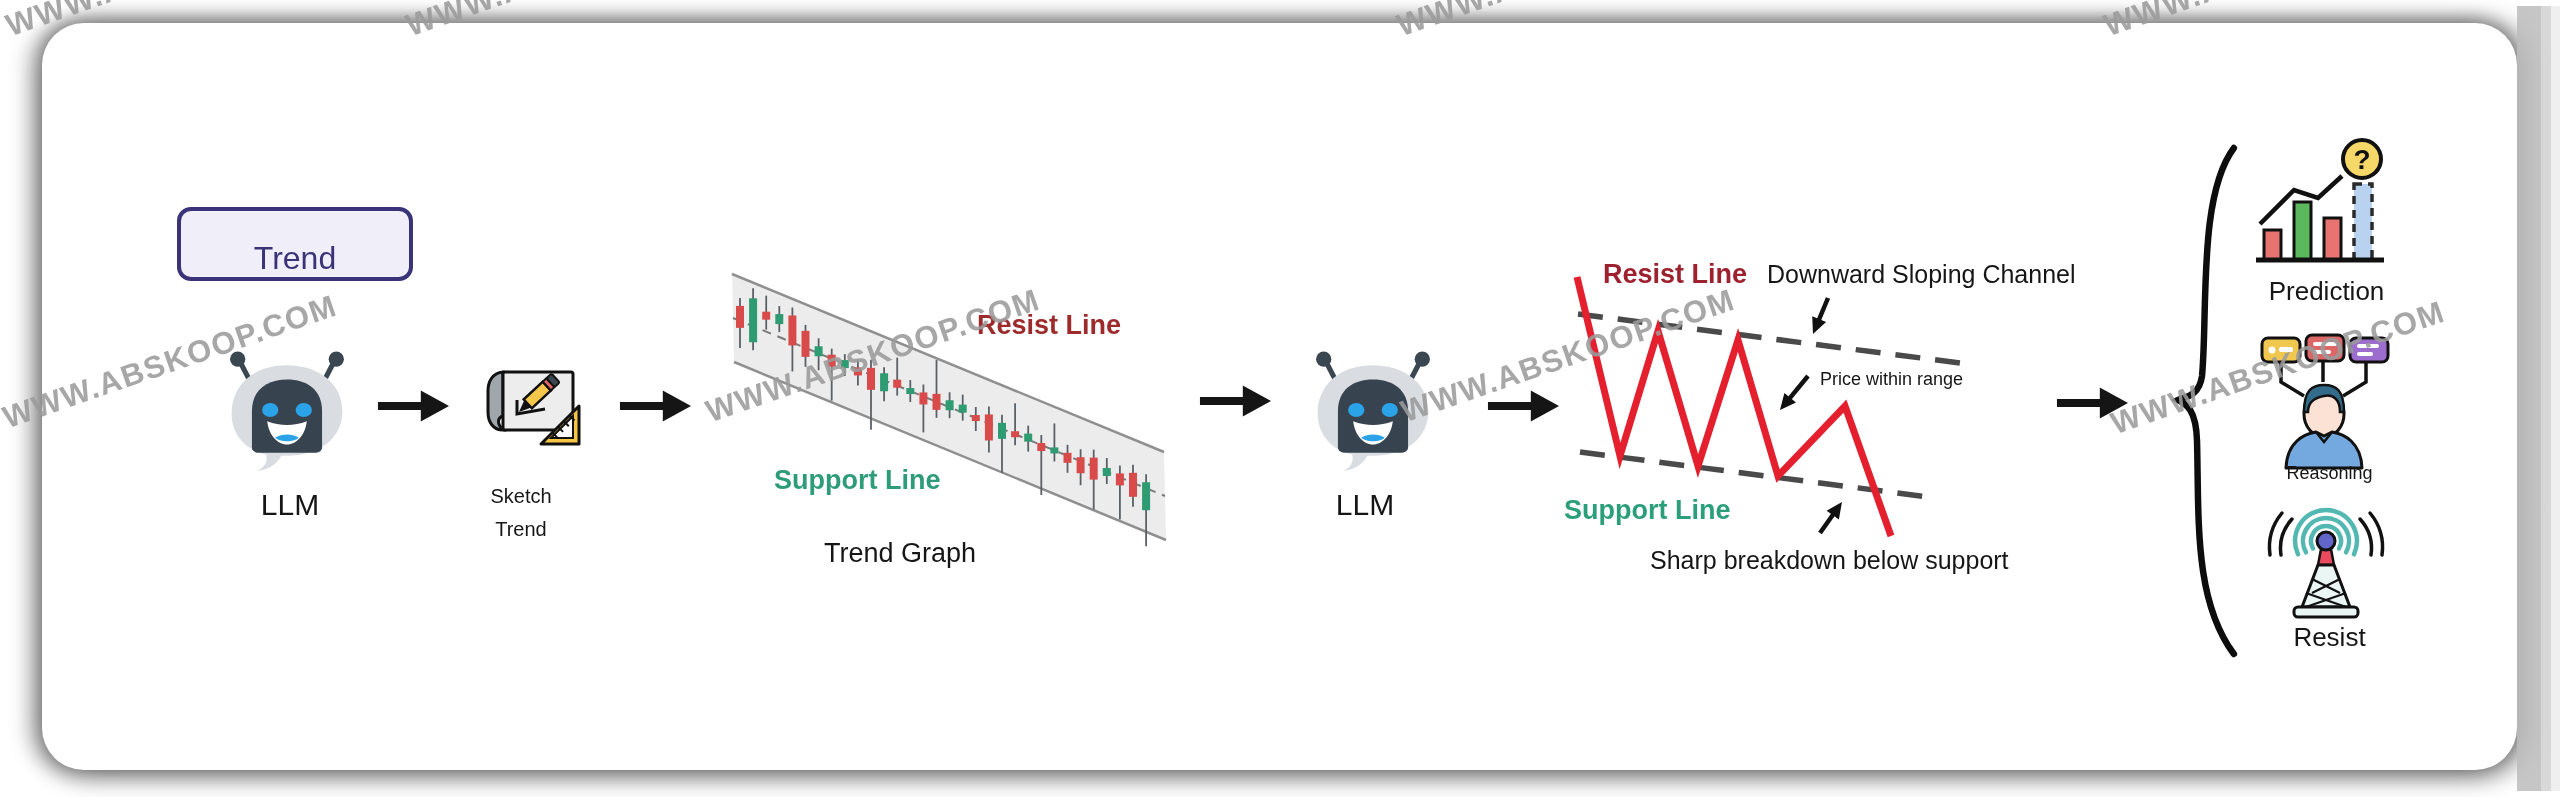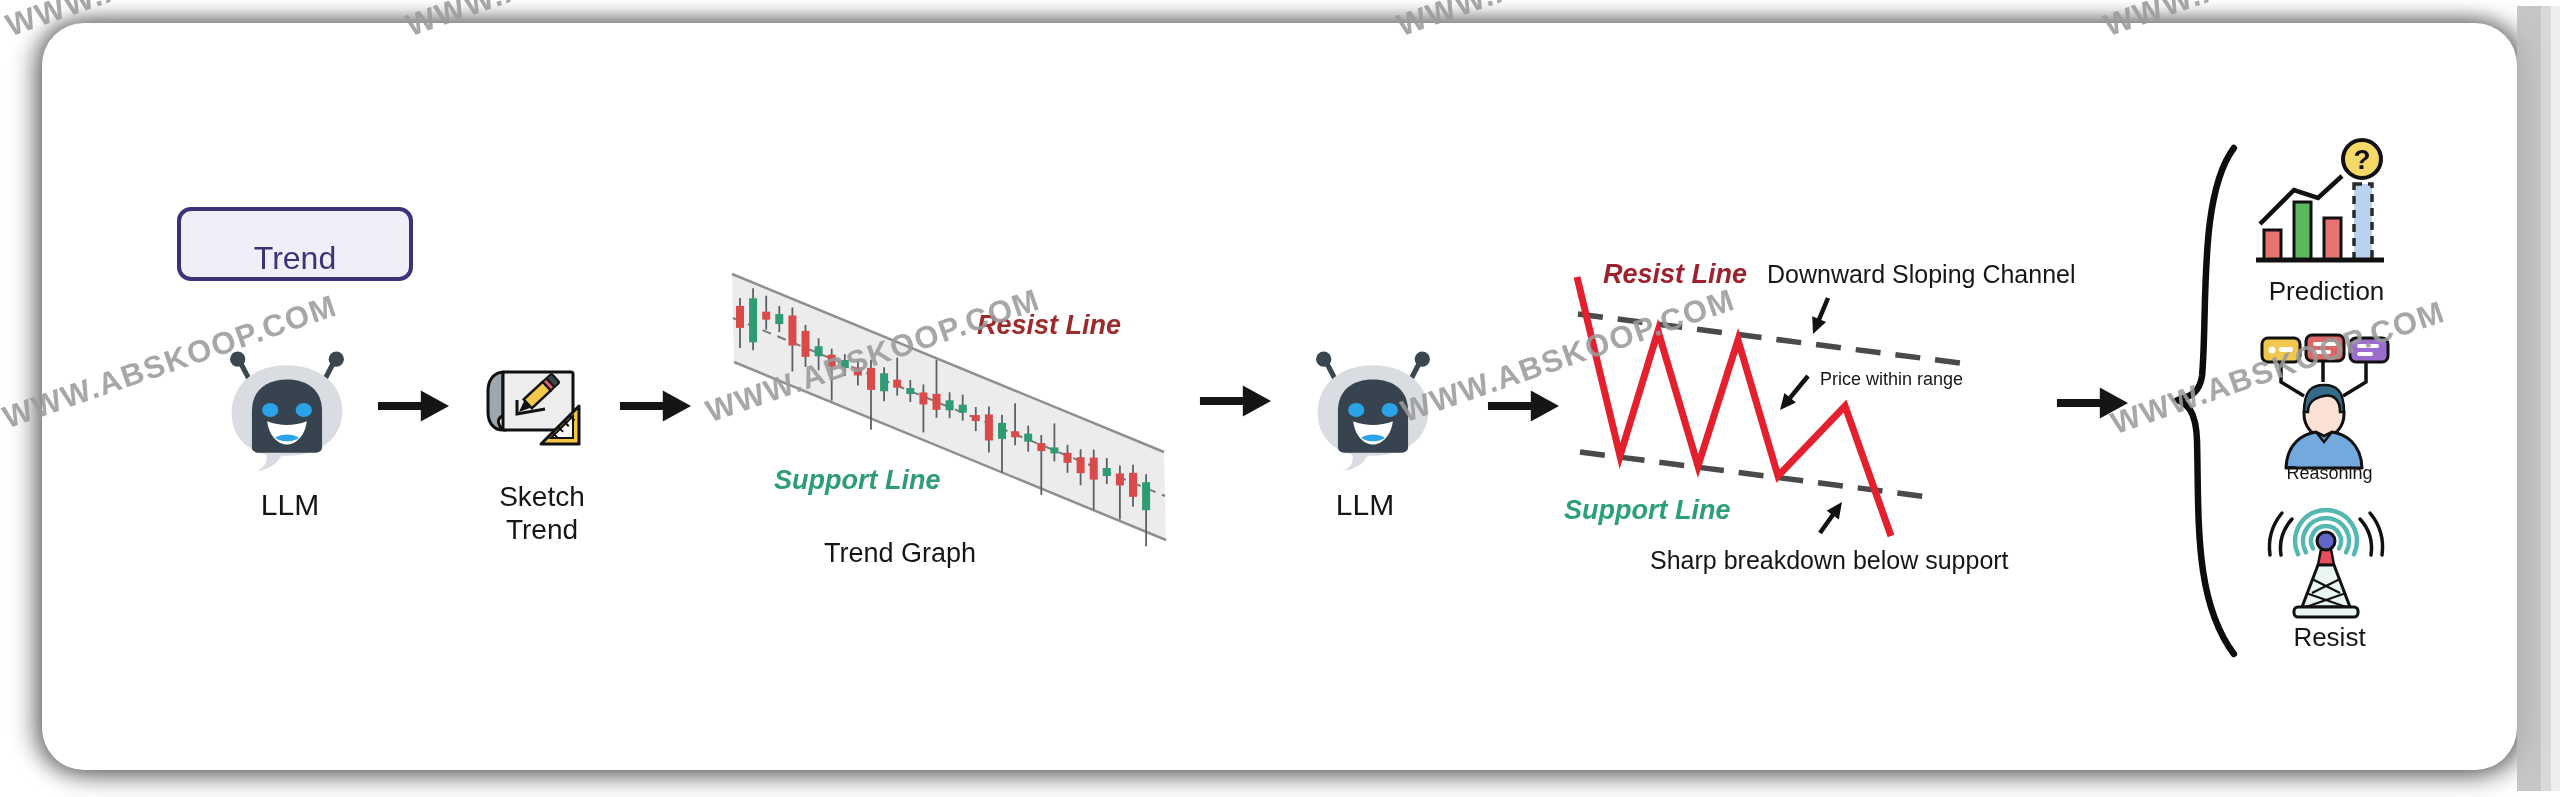--- a/index.html
+++ b/index.html
@@ -14,7 +14,7 @@
         opacity:.85;}
   .abs{position:absolute;z-index:3;}
   .lbl{position:absolute;white-space:nowrap;color:#161616;z-index:4;}
-  .bold{font-weight:bold;font-style:italic;}
+  .bold{font-weight:bold;}
   .center{text-align:center;}
   .wm{position:absolute;z-index:40;font-weight:bold;font-size:31px;letter-spacing:1.5px;
       opacity:.88;white-space:nowrap;pointer-events:none;

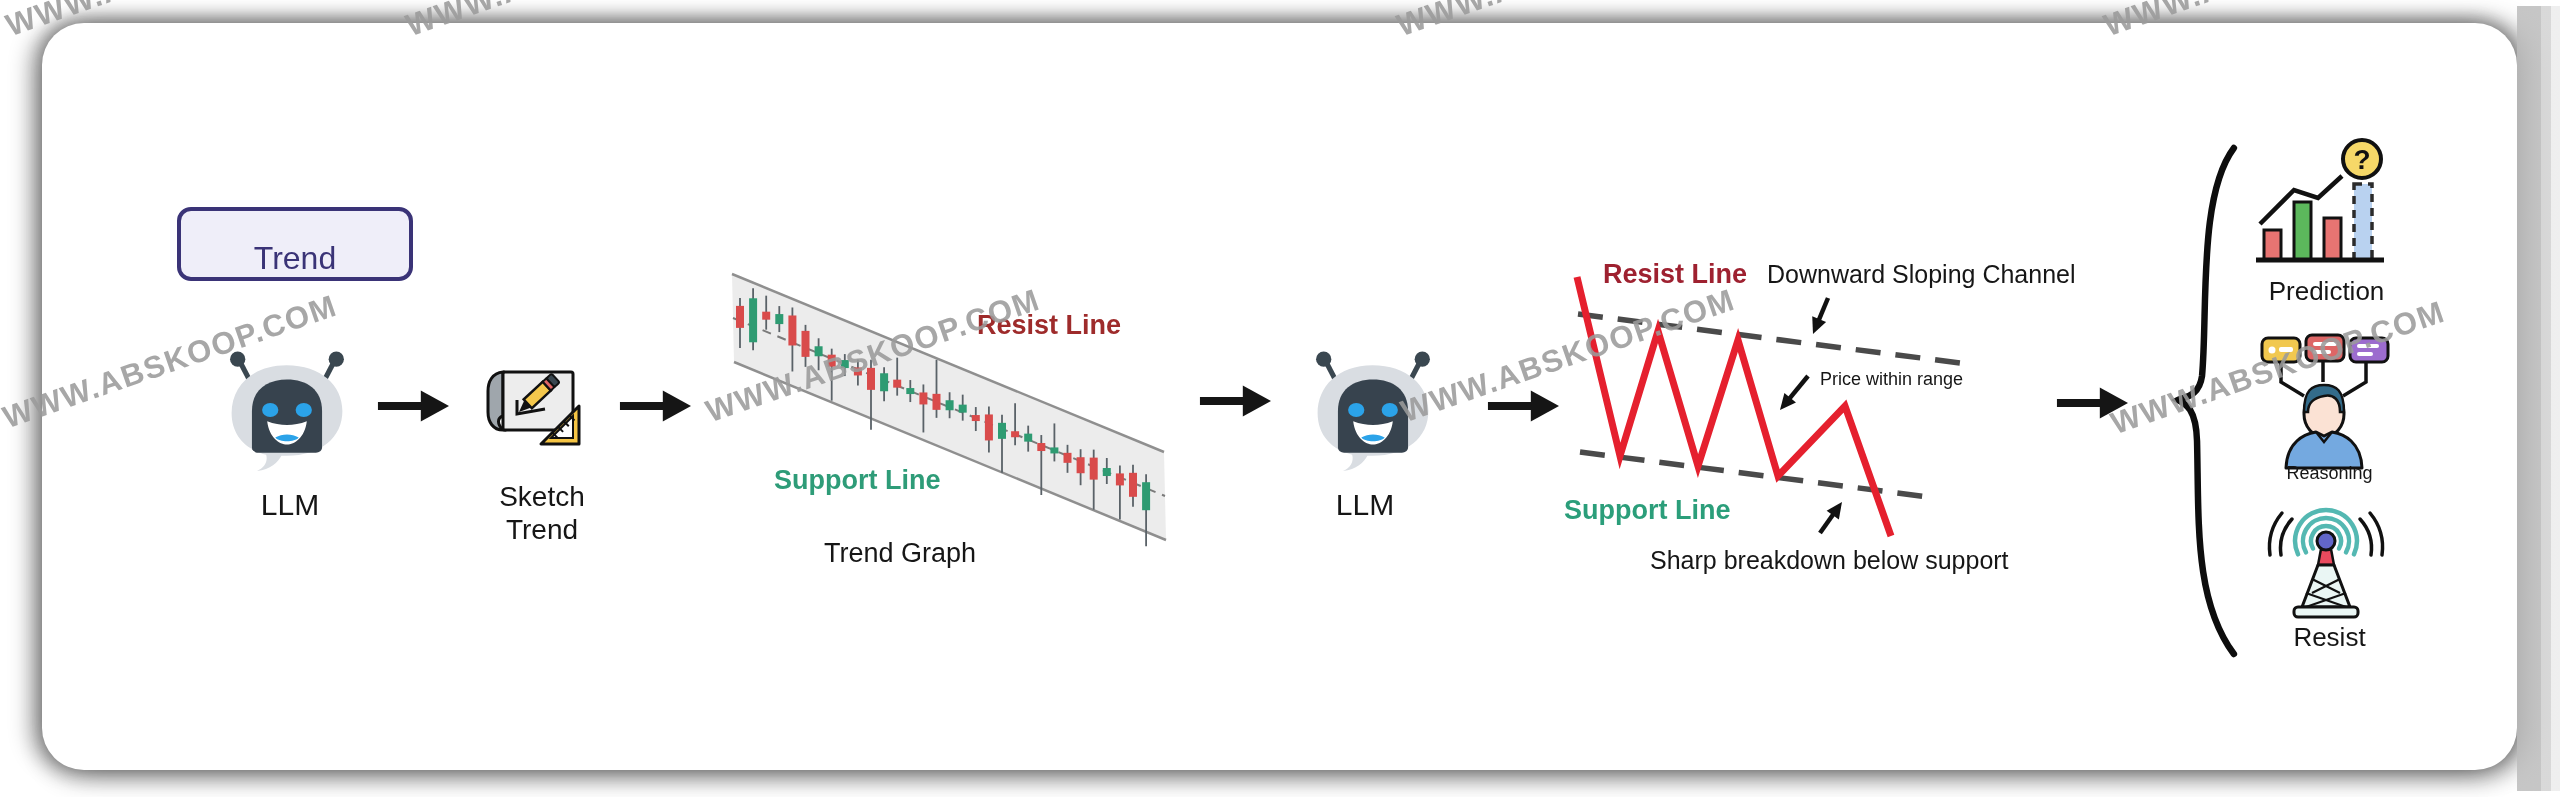--- a/index.html
+++ b/index.html
@@ -82,7 +82,7 @@
     <line x1="80.8" y1="69.2" x2="85.8" y2="74.2" stroke="#111" stroke-width="2"></line>
     <line x1="86.5" y1="63.5" x2="91.5" y2="68.5" stroke="#111" stroke-width="2"></line>
   </svg>
-  <div class="lbl center" style="left:472px;top:480px;width:140px;font-size:28px;line-height:33px">
+  <div class="lbl center" style="left:451px;top:480px;width:140px;font-size:20px;line-height:33px">
     <div>Sketch</div>
     <div>Trend</div>
   </div>

